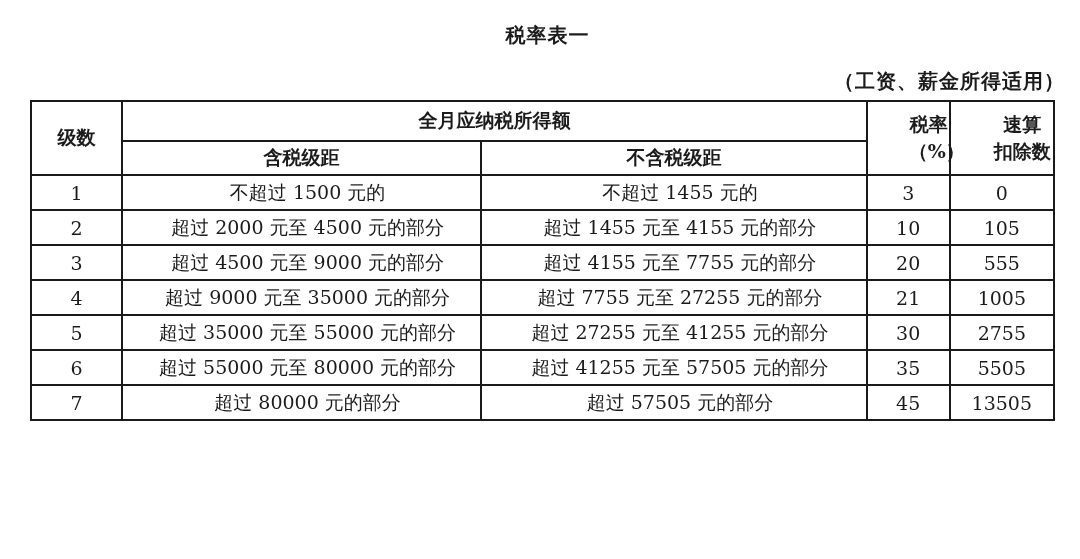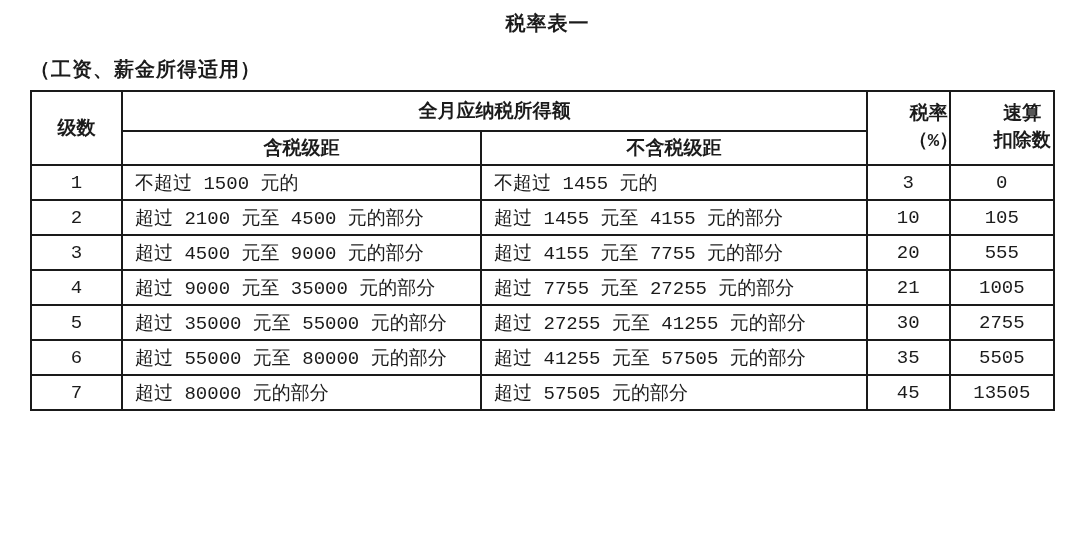--- a/index.html
+++ b/index.html
@@ -13,9 +13,8 @@
     color: #1b1b1b;
   }
   .doc {
-    padding: 12px 0 0 30px;
+    padding: 22px 0 0 30px;
     width: 1035px;
-    font-family: Liberation Mono, monospace;
   }
   .title {
     width: 1035px;

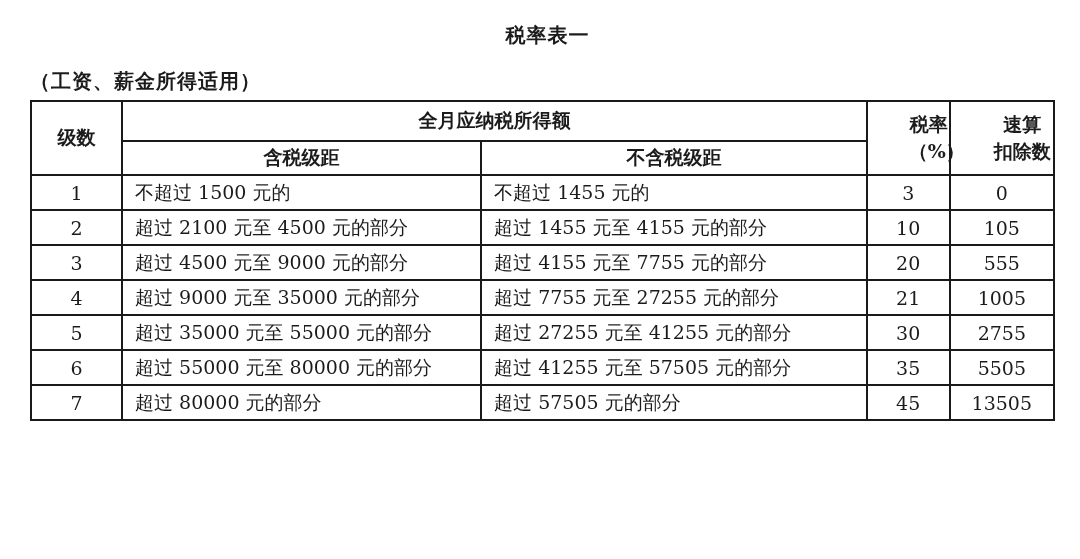--- a/index.html
+++ b/index.html
@@ -26,7 +26,7 @@
   }
   .subtitle {
     width: 1035px;
-    text-align: left;
+    text-align: right;
     font-size: 20px;
     font-weight: 700;
     line-height: 26px;

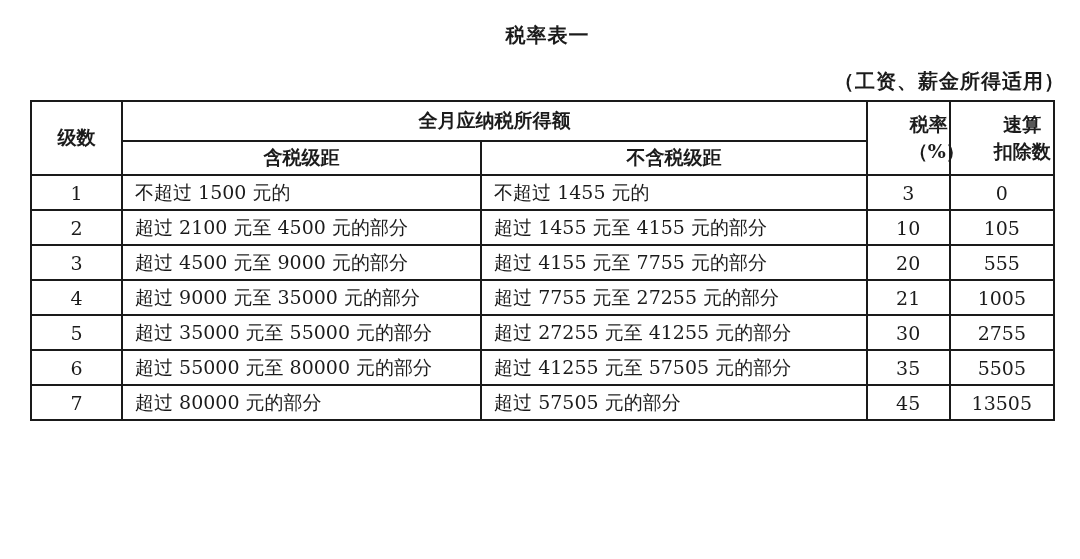--- a/index.html
+++ b/index.html
@@ -54,7 +54,7 @@
   th.span-hdr { border-bottom: 3px solid #1a1a1a; }
   .c-center { text-align: center; }
   .c-left {
-    text-align: left;
+    text-align: center;
     padding-left: 12px !important;
   }
   .hdr-line { line-height: 27px; margin-left: 41px; }

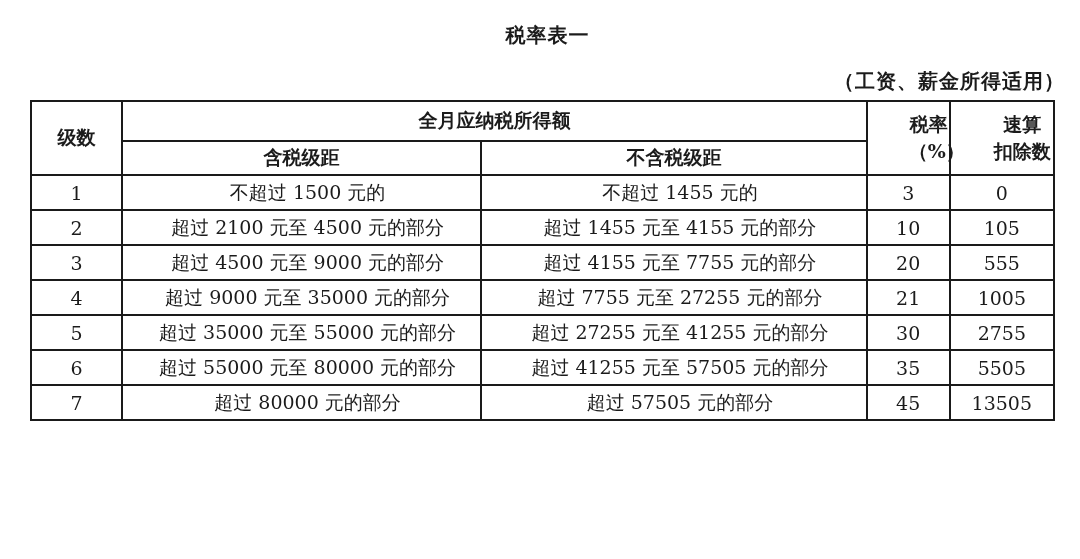--- a/index.html
+++ b/index.html
@@ -115,7 +115,7 @@
       </tr>
       <tr>
         <td class="c-center">2</td>
-        <td class="c-left">超过 2100 元至 4500 元的部分</td>
+        <td class="c-left">超过 2000 元至 4500 元的部分</td>
         <td class="c-left">超过 1455 元至 4155 元的部分</td>
         <td class="c-center">10</td>
         <td class="c-center">105</td>

